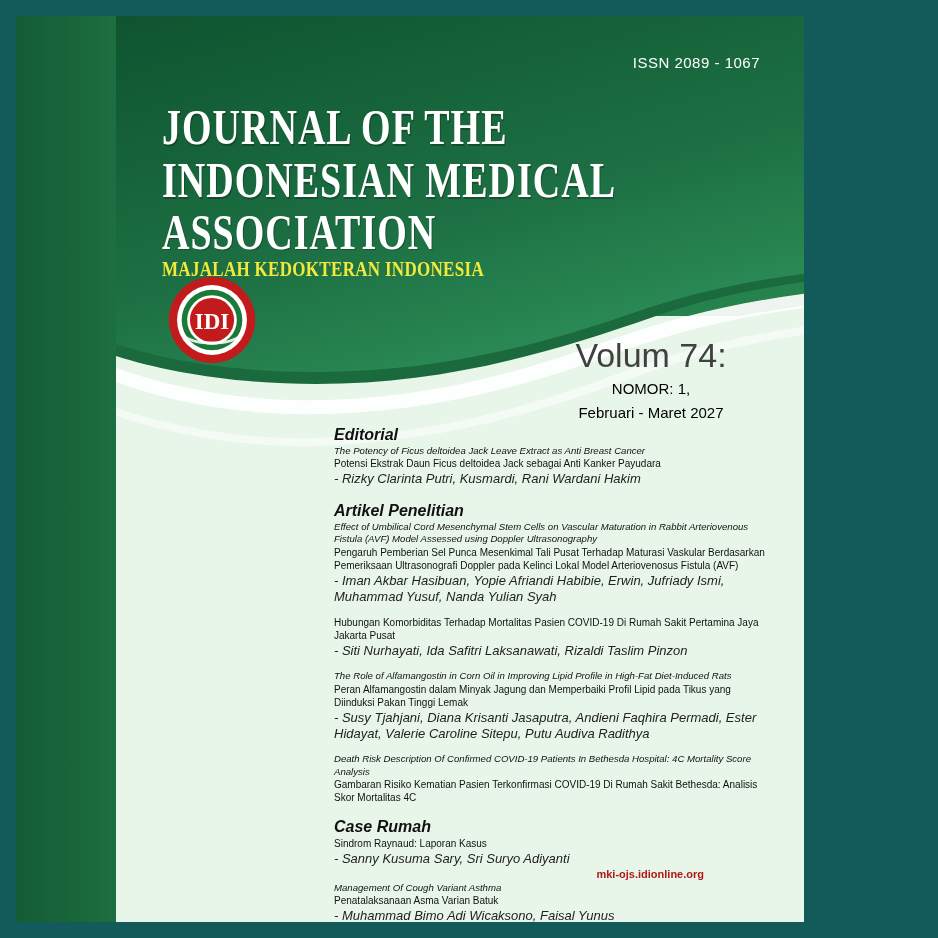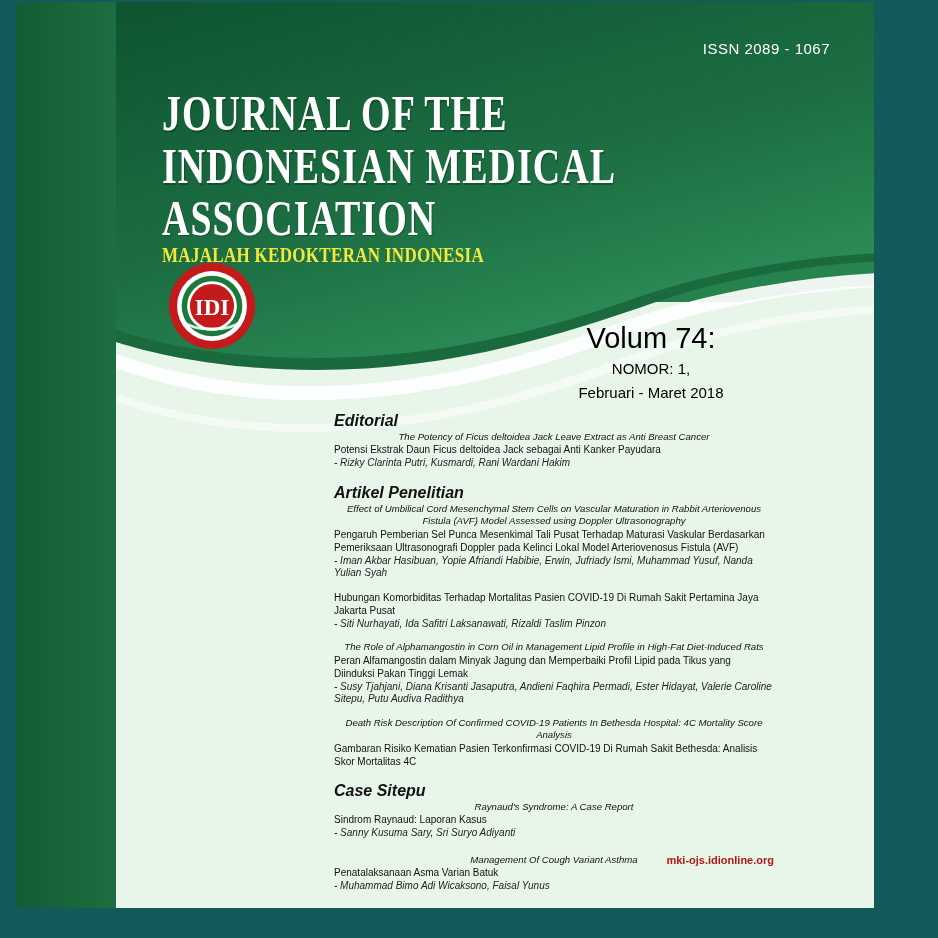--- a/index.html
+++ b/index.html
@@ -21,8 +21,8 @@
   .cover {
     position: absolute;
     left: 16px;
-    top: 2px;
-    width: 858px;
+    top: 16px;
+    width: 788px;
     height: 906px;
     background: #e7f6e9;
     overflow: hidden;

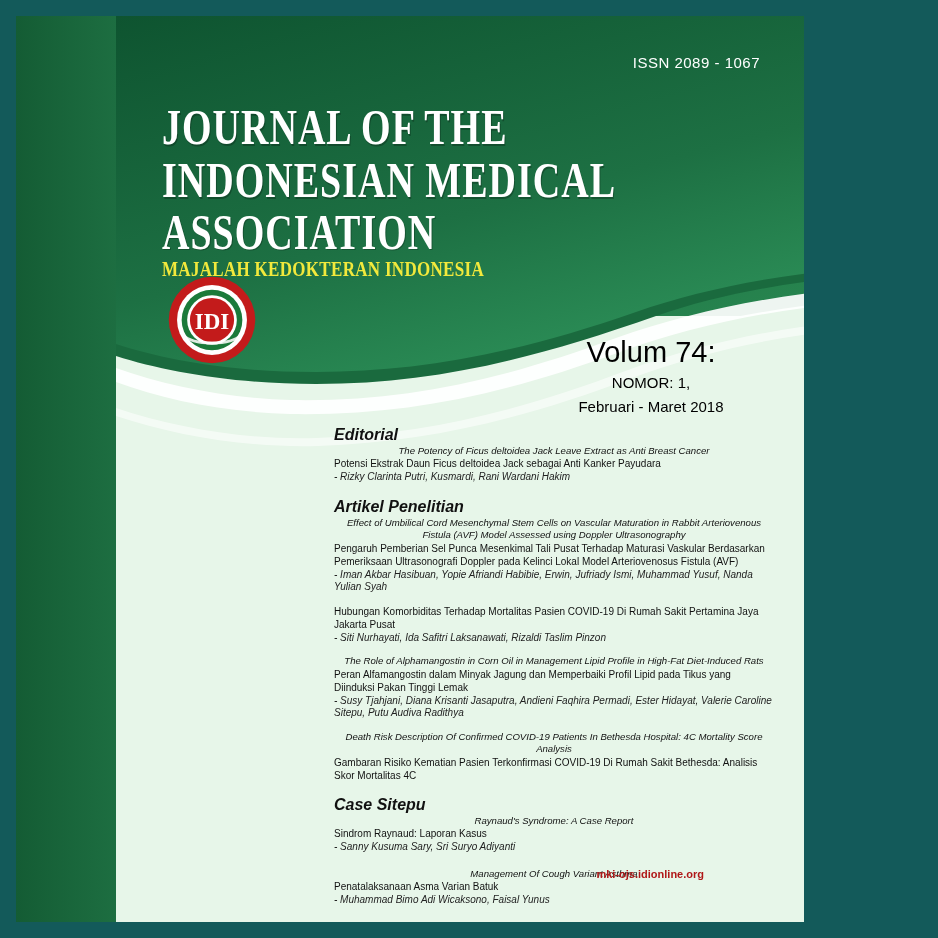--- a/index.html
+++ b/index.html
@@ -108,8 +108,8 @@
     width: 230px;
   }
   .volume-main {
-    color: #000000;
-    font-size: 29px;
+    color: #404040;
+    font-size: 34px;
     font-family: "Liberation Sans", sans-serif;
   }
   .volume-sub {

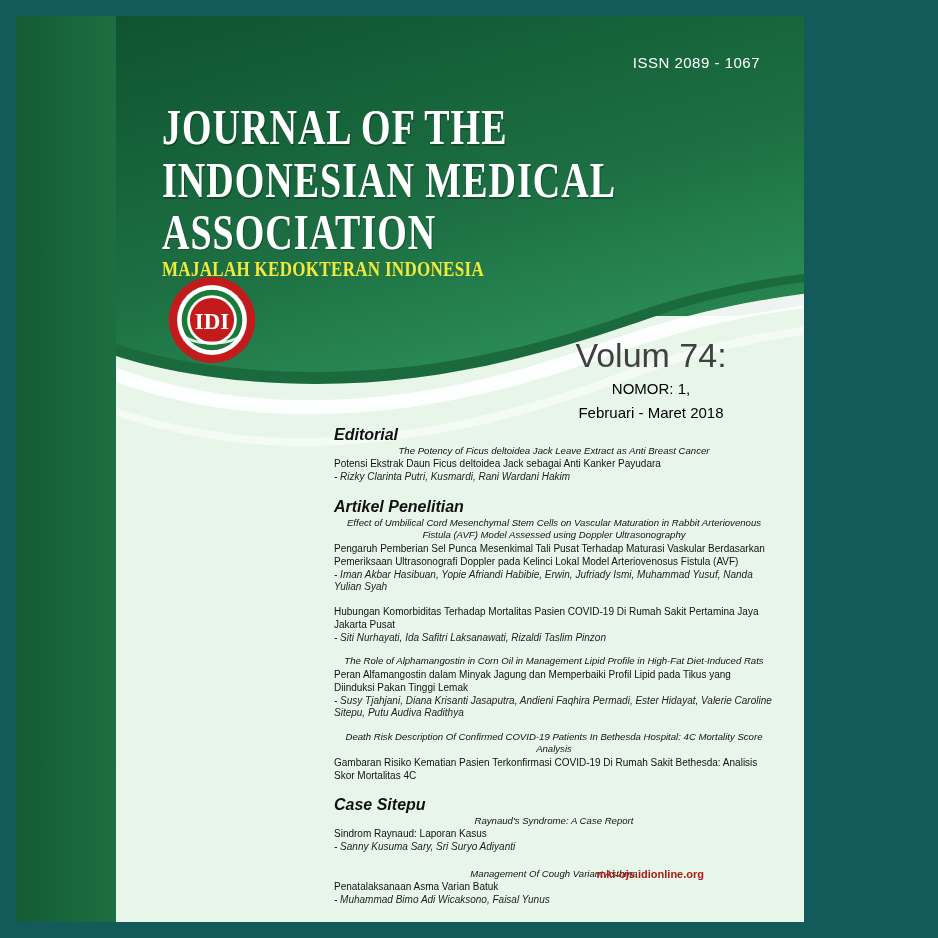--- a/index.html
+++ b/index.html
@@ -216,7 +216,7 @@
     <div class="volume-block">
       <div class="volume-main">Volum 74:</div>
       <div class="volume-sub">NOMOR: 1,</div>
-      <div class="volume-sub">Februari - Maret 2018</div>
+      <div class="volume-sub">Februari - Maret 2027</div>
     </div>
 
     <div class="toc" id="toc">

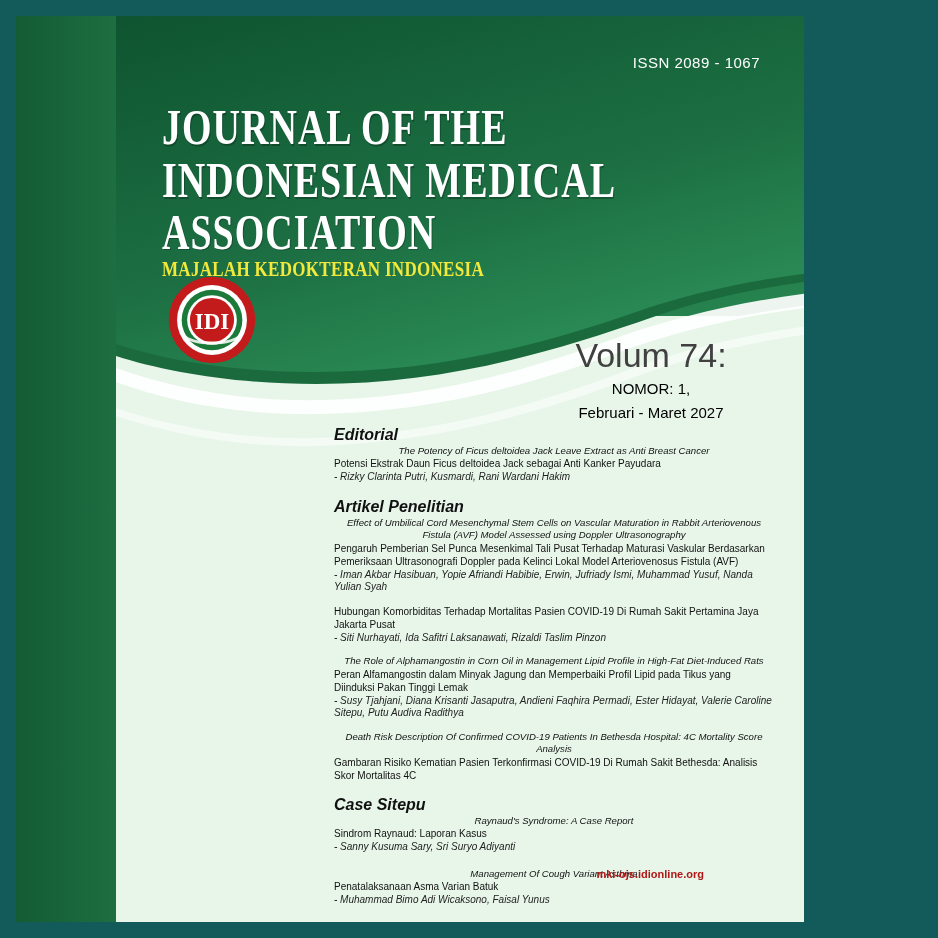--- a/index.html
+++ b/index.html
@@ -144,7 +144,6 @@
     font-style: italic;
     line-height: 1.3;
     color: #111;
-    text-align: center;
   }
   .art-id {
     font-size: 10px;

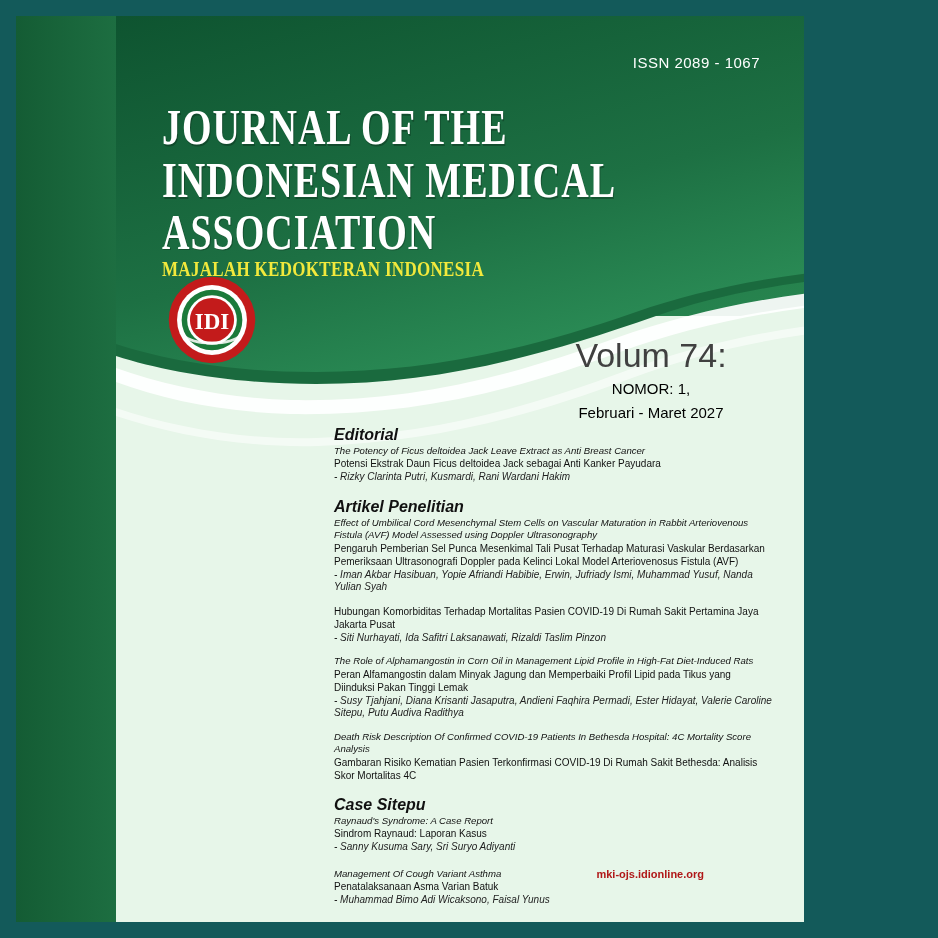--- a/index.html
+++ b/index.html
@@ -151,7 +151,7 @@
     color: #111;
   }
   .art-au {
-    font-size: 10px;
+    font-size: 13px;
     font-style: italic;
     color: #222;
     line-height: 1.25;

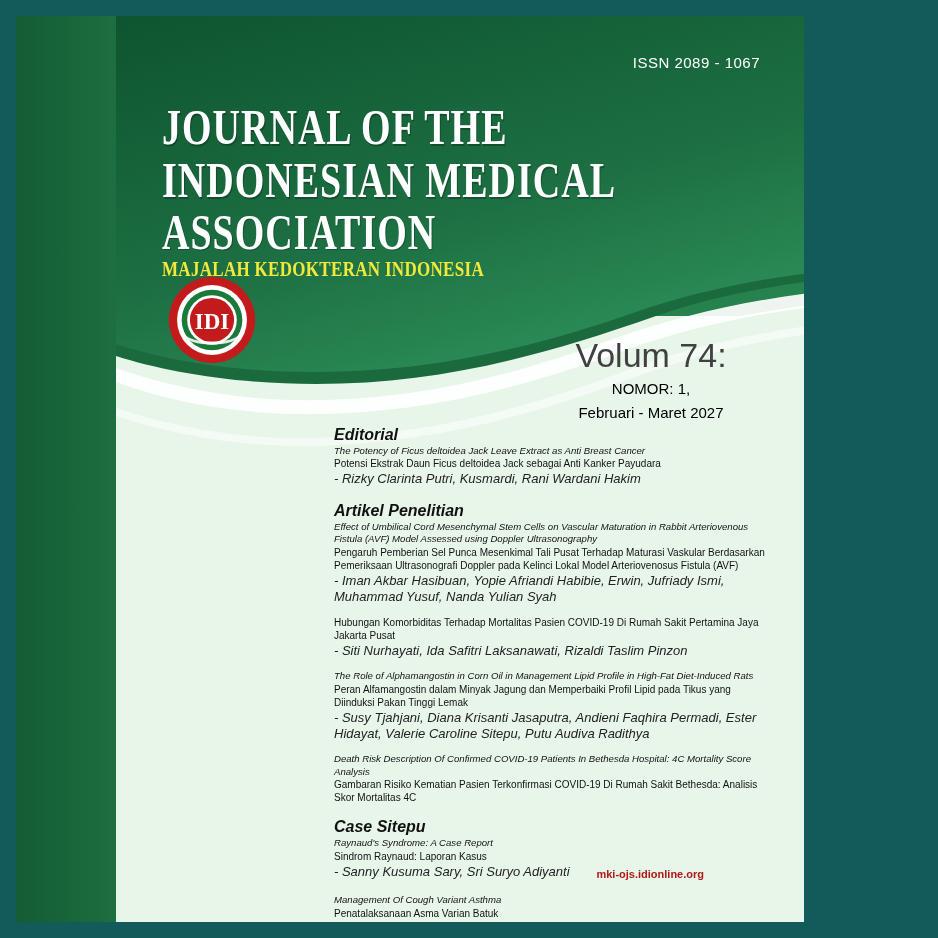--- a/index.html
+++ b/index.html
@@ -239,7 +239,7 @@
             <div class="art-au">- Siti Nurhayati, Ida Safitri Laksanawati, Rizaldi Taslim Pinzon</div>
           </div>
           <div class="art">
-            <div class="art-en">The Role of Alphamangostin in Corn Oil in Management Lipid Profile in High-Fat Diet-Induced Rats</div>
+            <div class="art-en">The Role of Alfamangostin in Corn Oil in Improving Lipid Profile in High-Fat Diet-Induced Rats</div>
             <div class="art-id">Peran Alfamangostin dalam Minyak Jagung dan Memperbaiki Profil Lipid pada Tikus yang Diinduksi Pakan Tinggi Lemak</div>
             <div class="art-au">- Susy Tjahjani, Diana Krisanti Jasaputra, Andieni Faqhira Permadi, Ester Hidayat, Valerie Caroline Sitepu, Putu Audiva Radithya</div>
           </div>

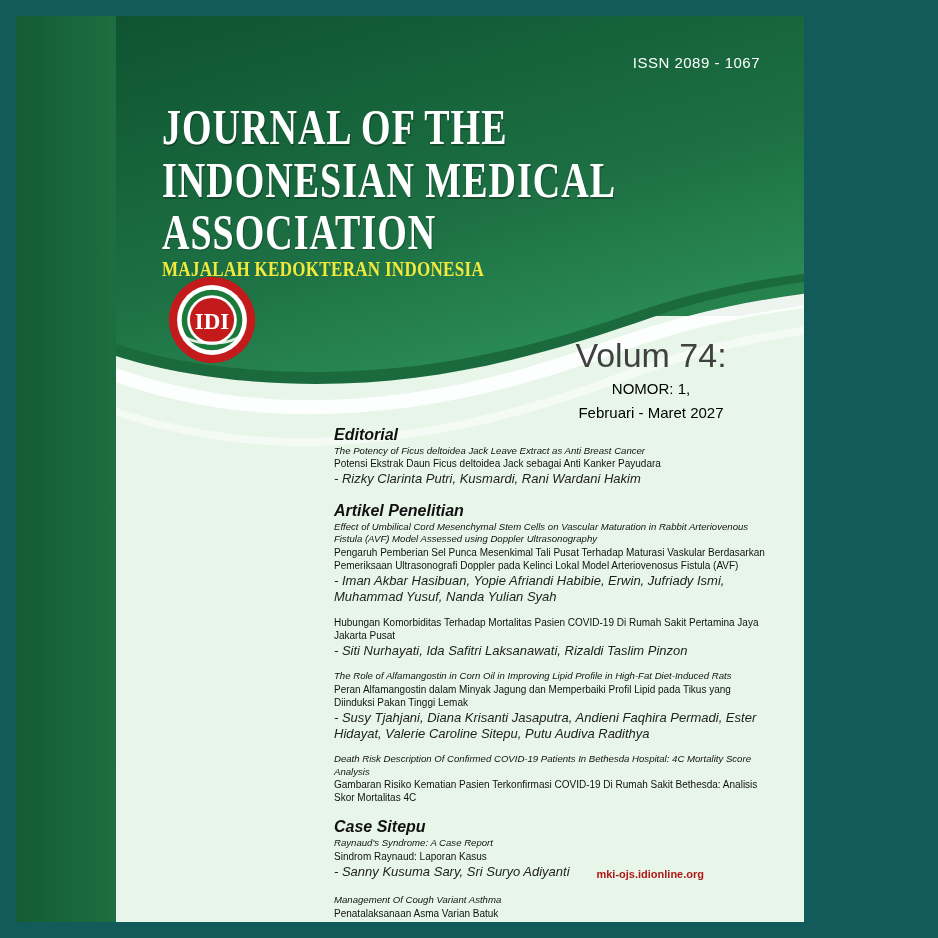--- a/index.html
+++ b/index.html
@@ -249,7 +249,7 @@
           </div>
         </div>
         <div class="toc-section">
-          <div class="sec-head">Case Sitepu</div>
+          <div class="sec-head">Case Rumah</div>
           <div class="art">
             <div class="art-en">Raynaud's Syndrome: A Case Report</div>
             <div class="art-id">Sindrom Raynaud: Laporan Kasus</div>

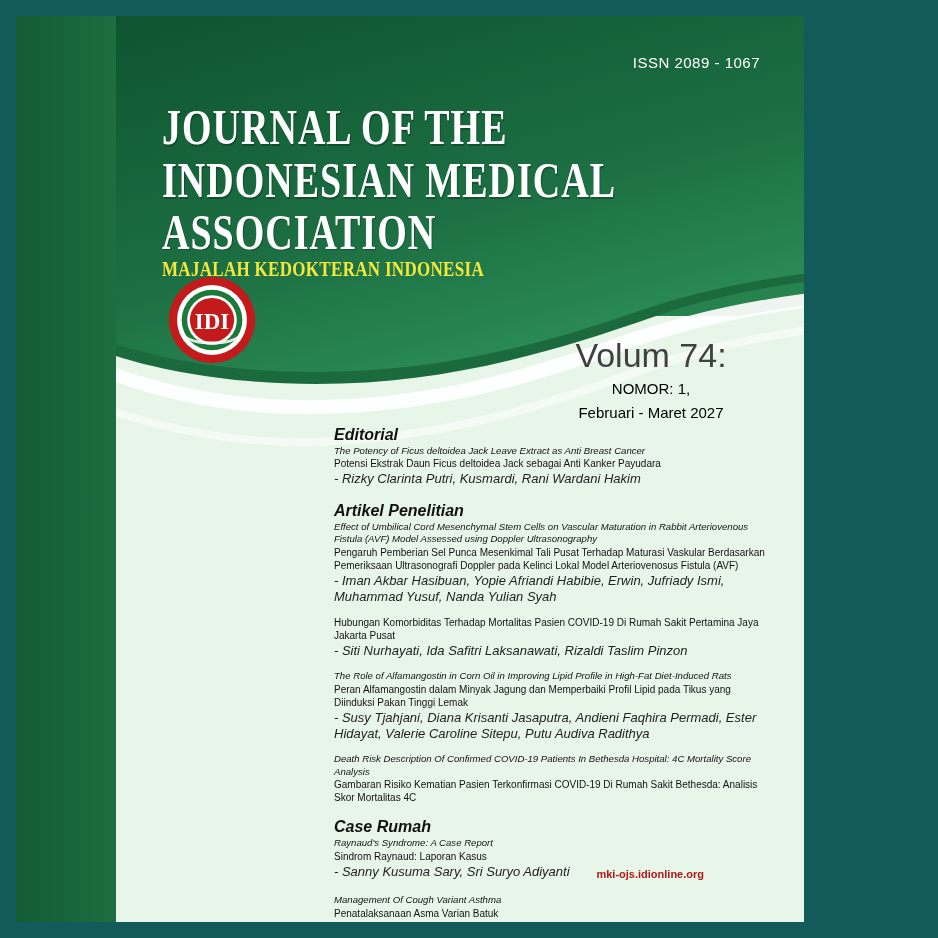--- a/index.html
+++ b/index.html
@@ -251,7 +251,6 @@
         <div class="toc-section">
           <div class="sec-head">Case Rumah</div>
           <div class="art">
-            <div class="art-en">Raynaud's Syndrome: A Case Report</div>
             <div class="art-id">Sindrom Raynaud: Laporan Kasus</div>
             <div class="art-au">-  Sanny Kusuma Sary, Sri Suryo Adiyanti</div>
           </div>

